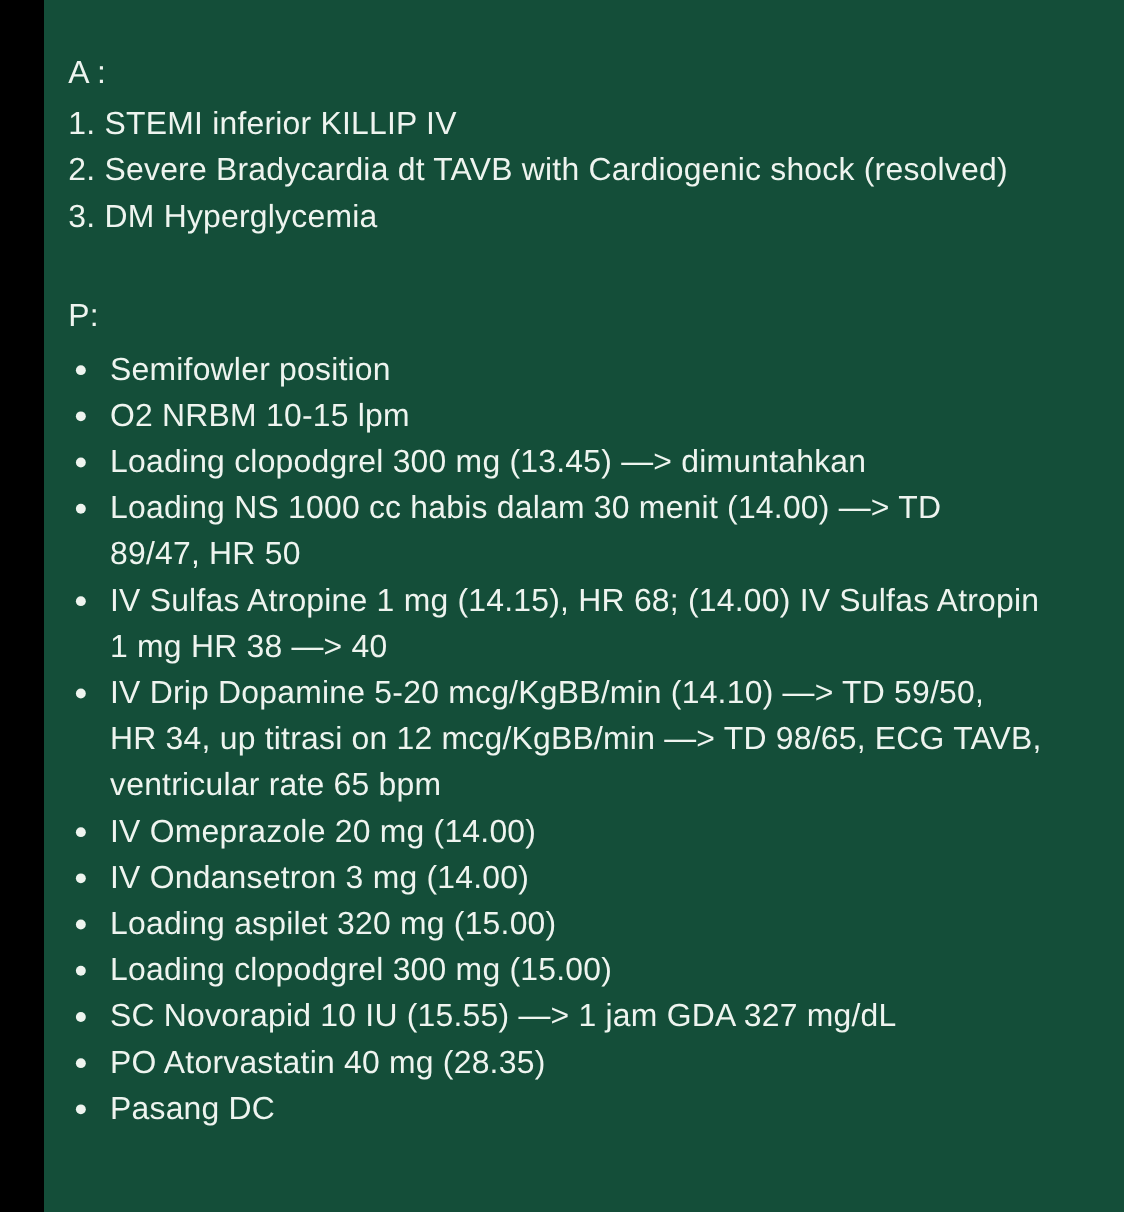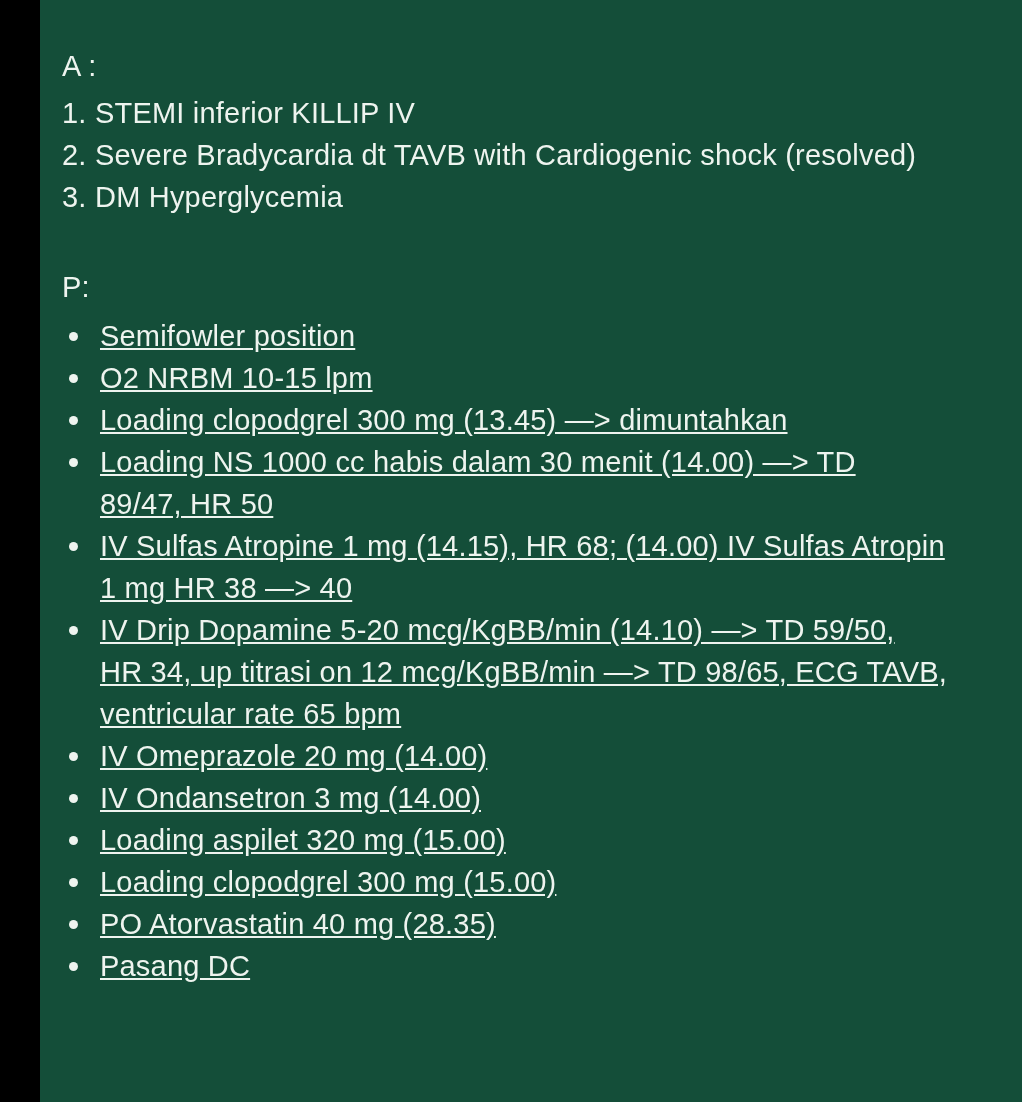--- a/index.html
+++ b/index.html
@@ -78,7 +78,6 @@
   .p-text {
     flex: 1 1 auto;
     white-space: pre-line;
-    text-decoration: underline;
   }
 </style>
 </head>

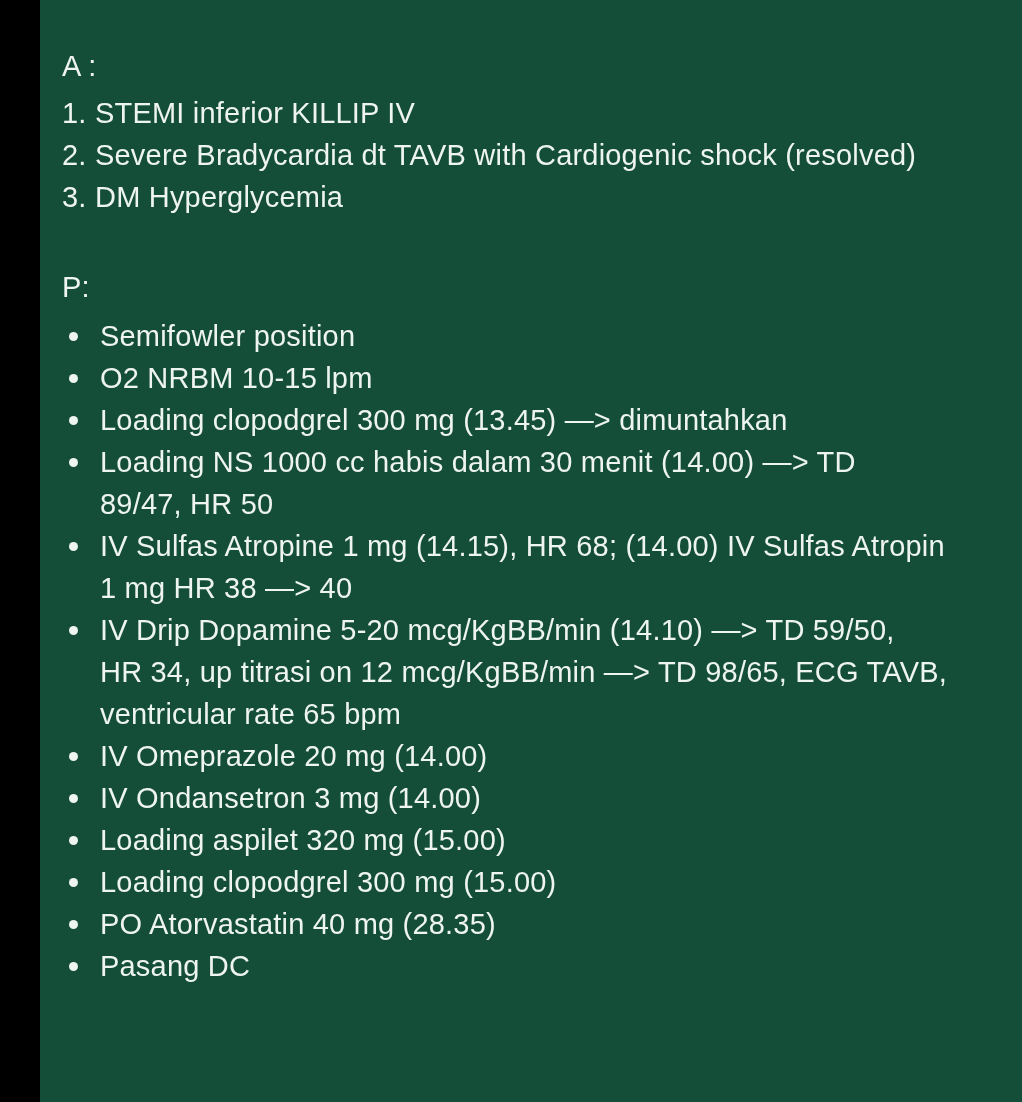--- a/index.html
+++ b/index.html
@@ -191,6 +191,12 @@
               <span class="p-text">Loading clopodgrel 300 mg (15.00)</span>
             </div>
 
+            <div class="p-item">
+              <span class="p-marker">
+                <span class="p-dot"></span>
+              </span>
+              <span class="p-text">SC Novorapid 10 IU (15.55) —&gt; 1 jam GDA 327 mg/dL</span>
+            </div>
 
             <div class="p-item">
               <span class="p-marker">

